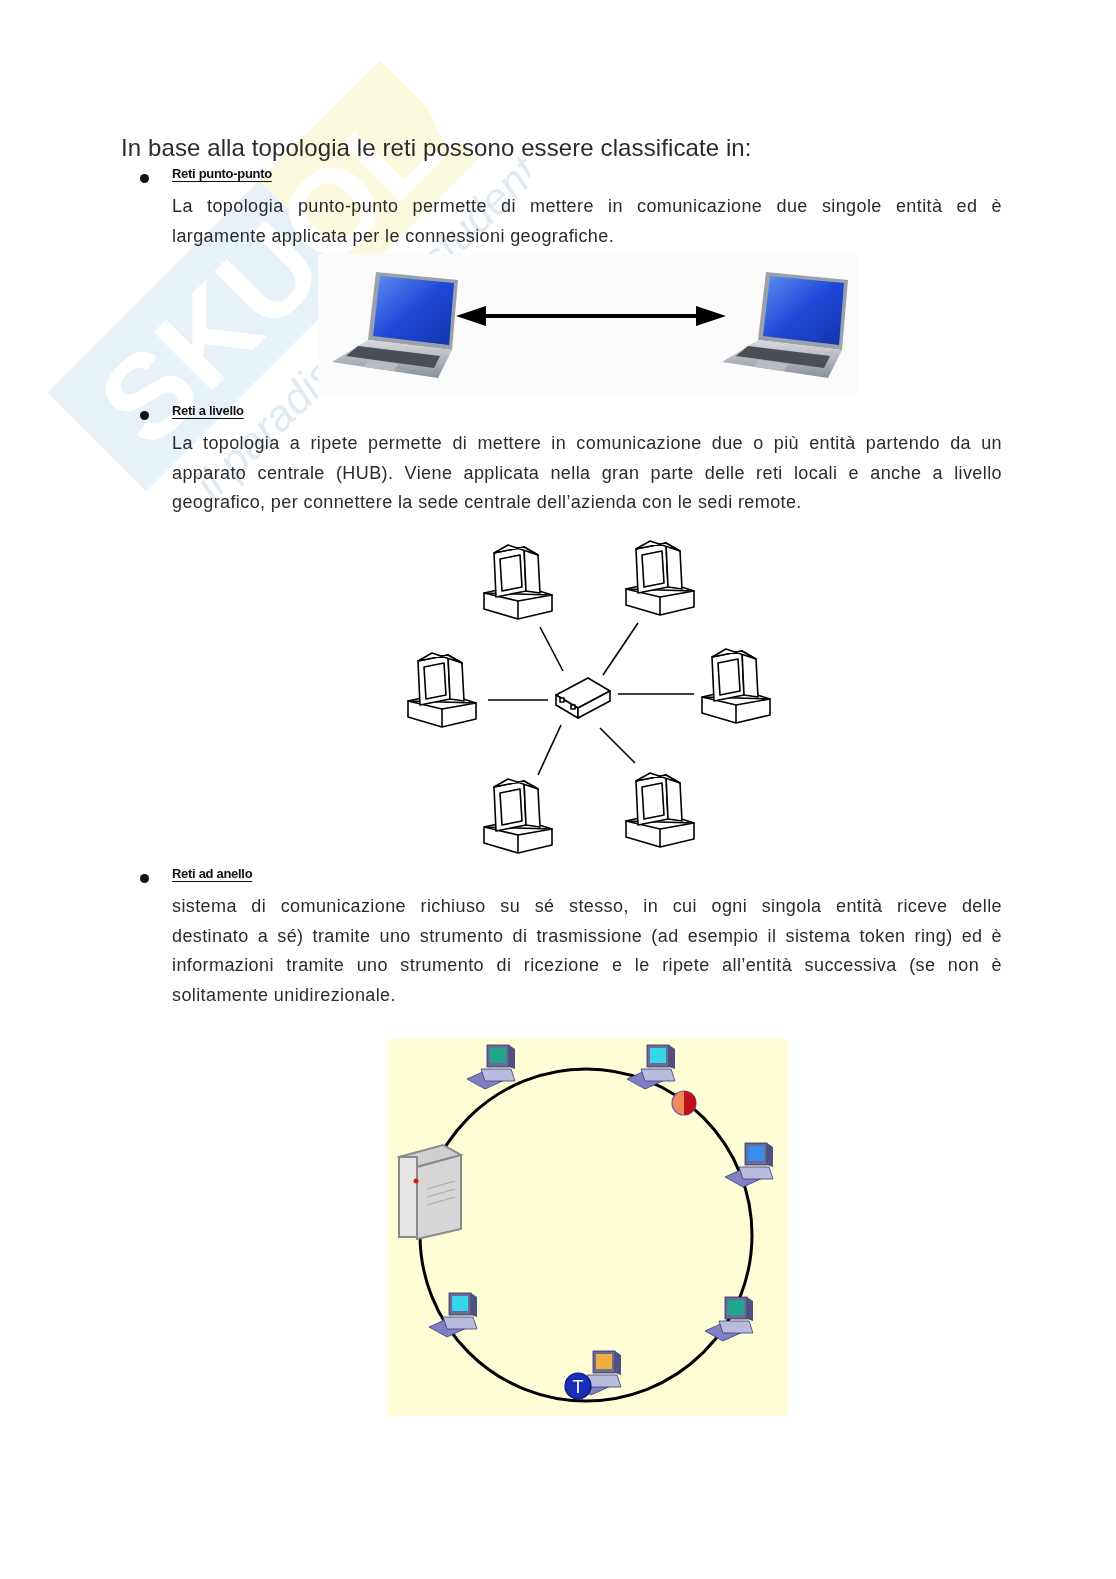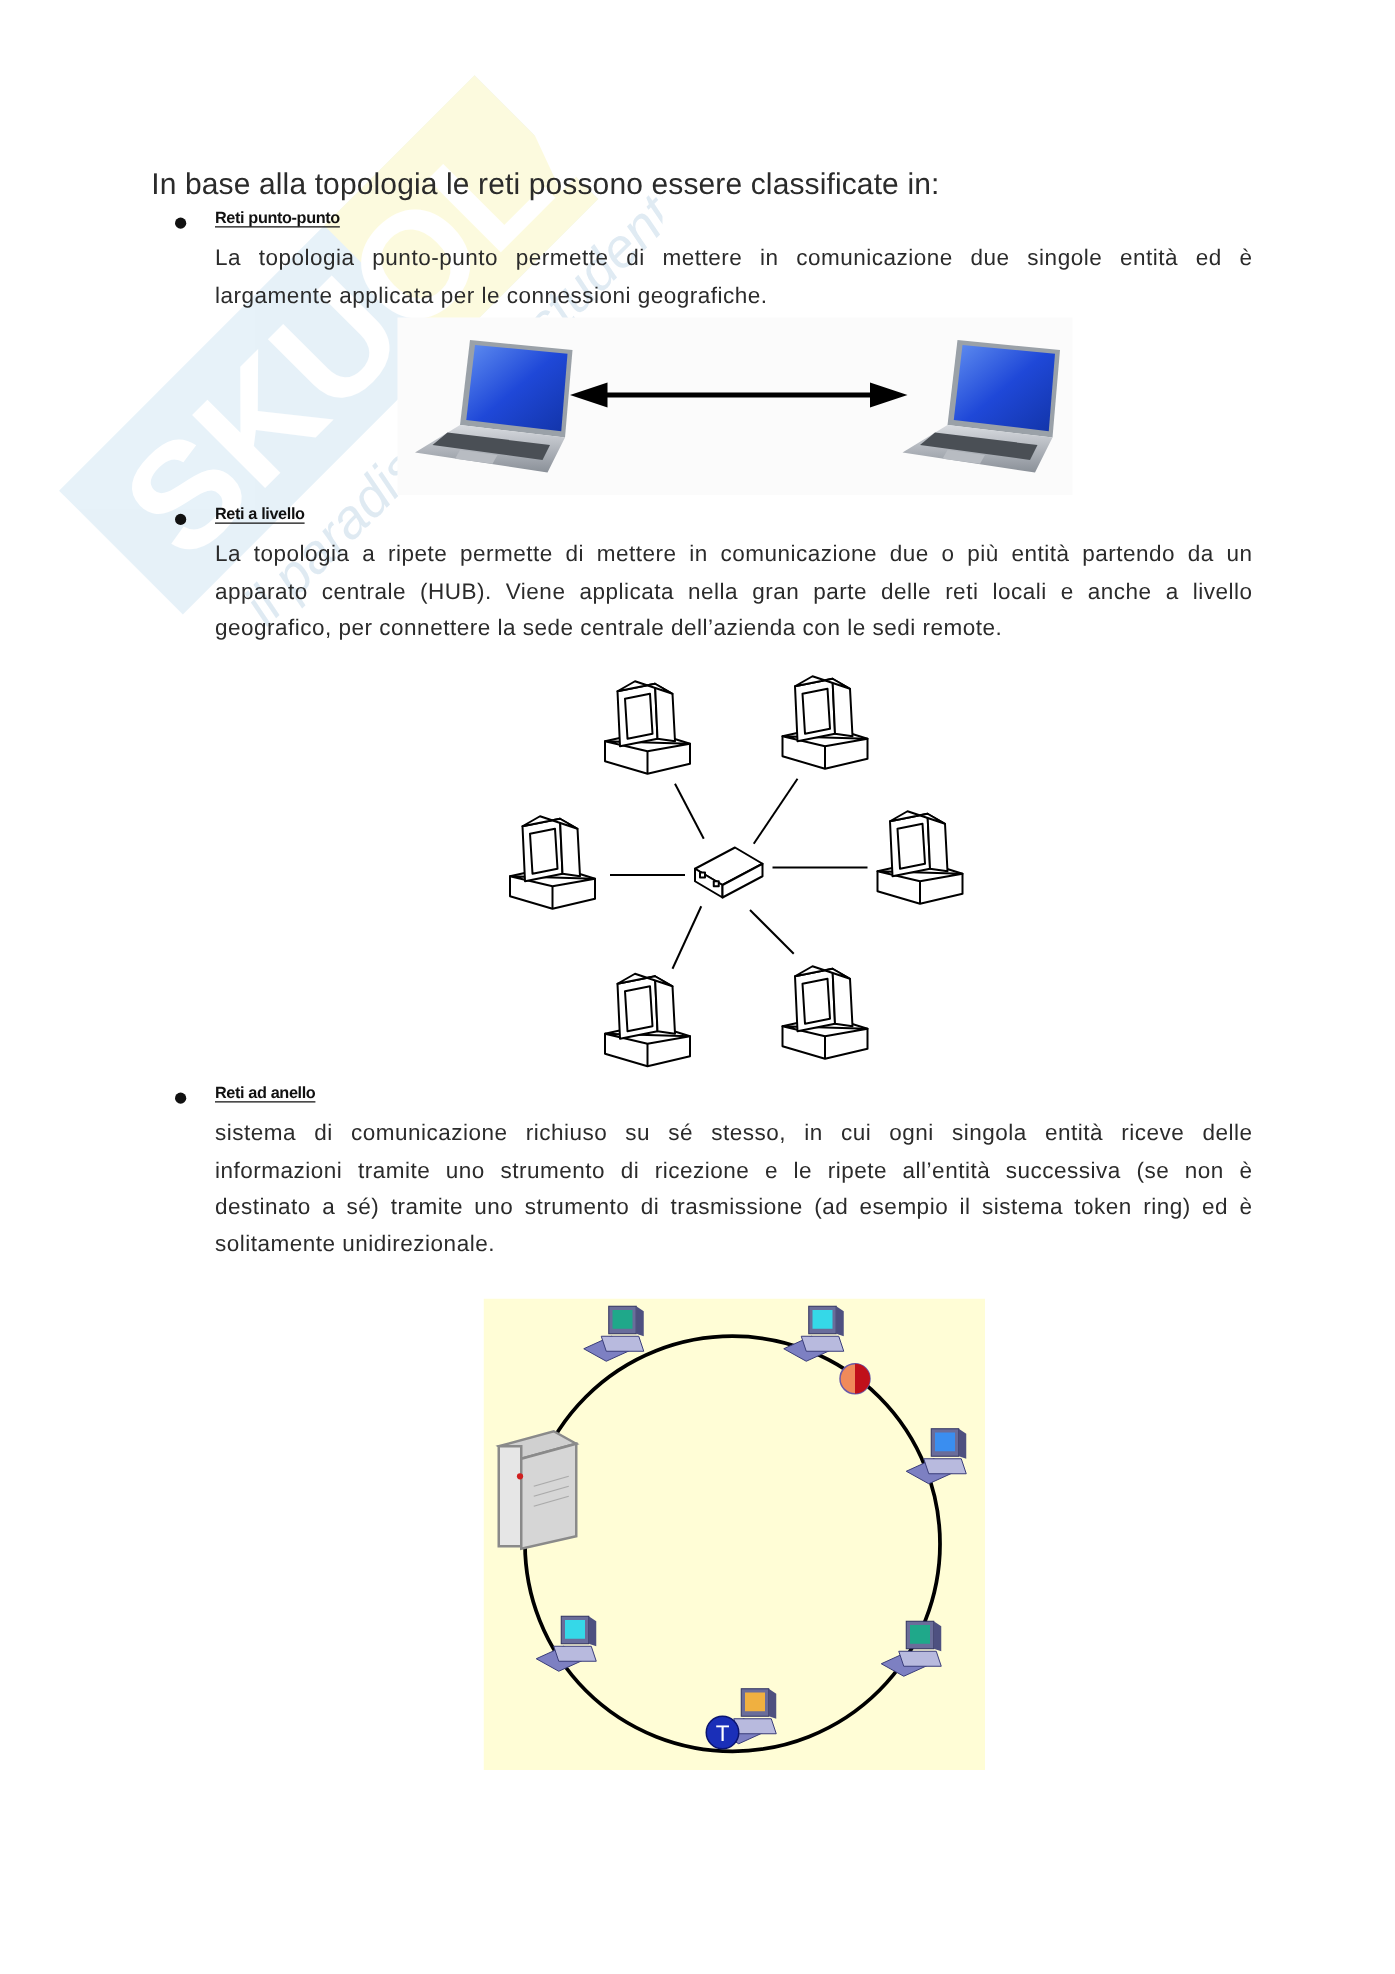--- a/index.html
+++ b/index.html
@@ -144,8 +144,8 @@
     <div class="heading" style="top:866px">Reti ad anello</div>
     <div class="para" style="top:892px">
       <div style="text-align-last: justify;">sistema di comunicazione richiuso su sé stesso, in cui ogni singola entità riceve delle</div>
+      <div style="text-align-last: justify;">destinato a sé) tramite uno strumento di trasmissione (ad esempio il sistema token ring) ed è</div>
       <div style="text-align-last: justify;">informazioni tramite uno strumento di ricezione e le ripete all’entità successiva (se non è</div>
-      <div style="text-align-last: justify;">destinato a sé) tramite uno strumento di trasmissione (ad esempio il sistema token ring) ed è</div>
       <div>solitamente unidirezionale.</div>
     </div>
   </div>

